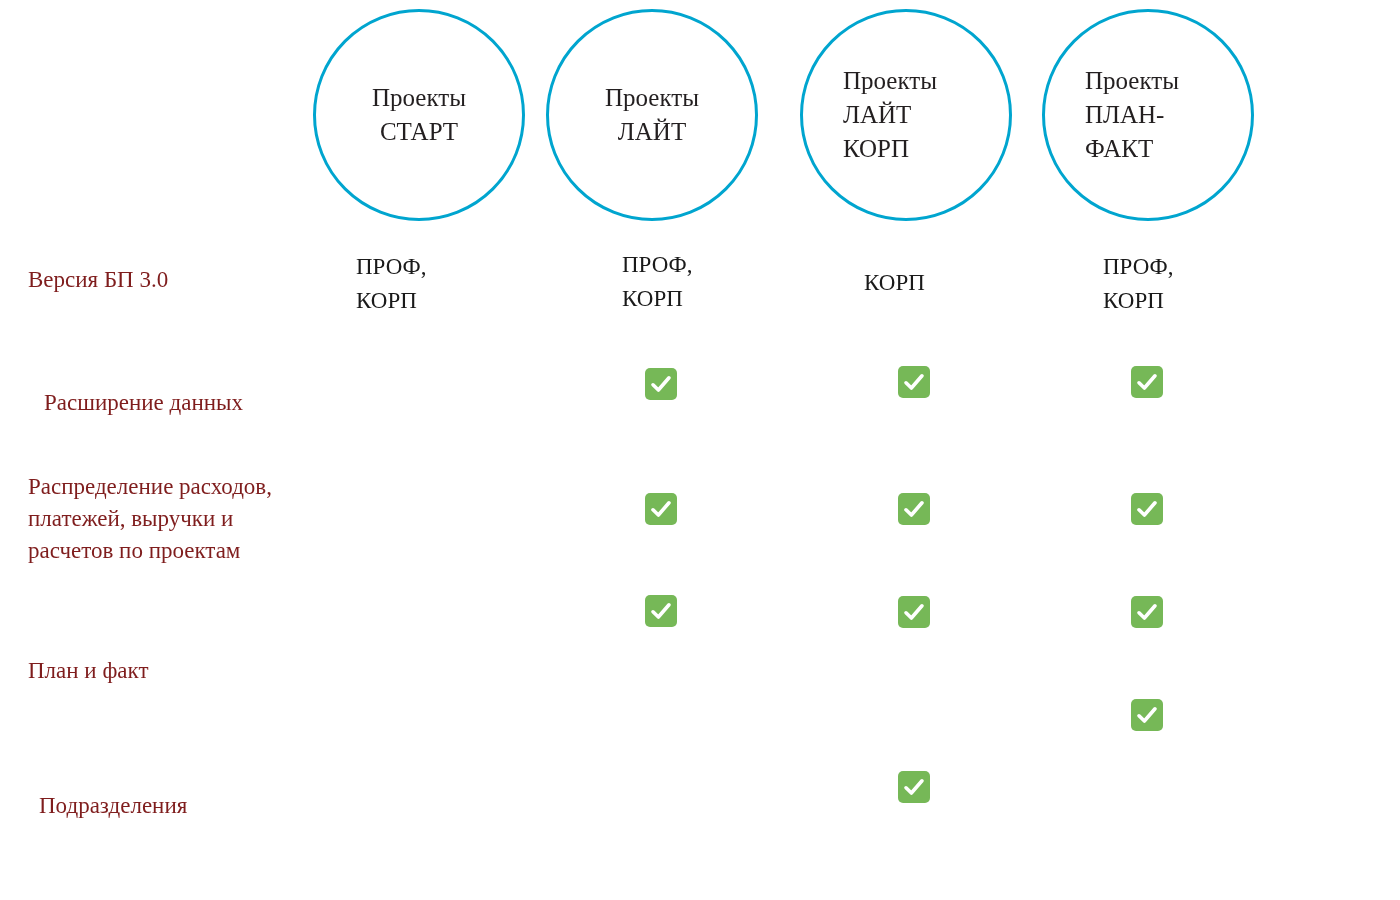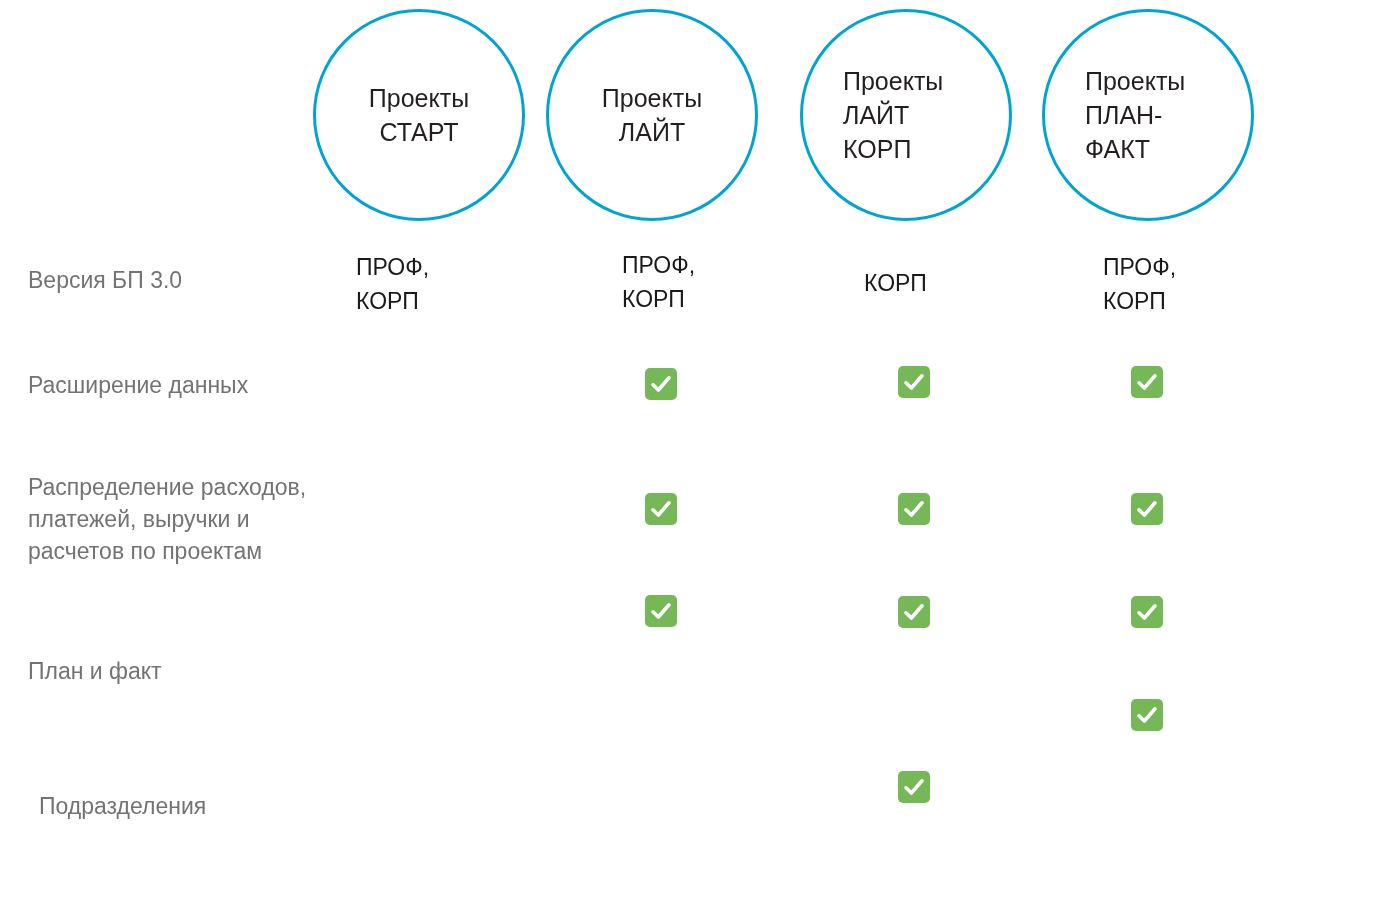--- a/index.html
+++ b/index.html
@@ -20,6 +20,7 @@
     position: relative;
     width: 1400px;
     height: 900px;
+    font-family: Liberation Serif, serif;
   }
 
   

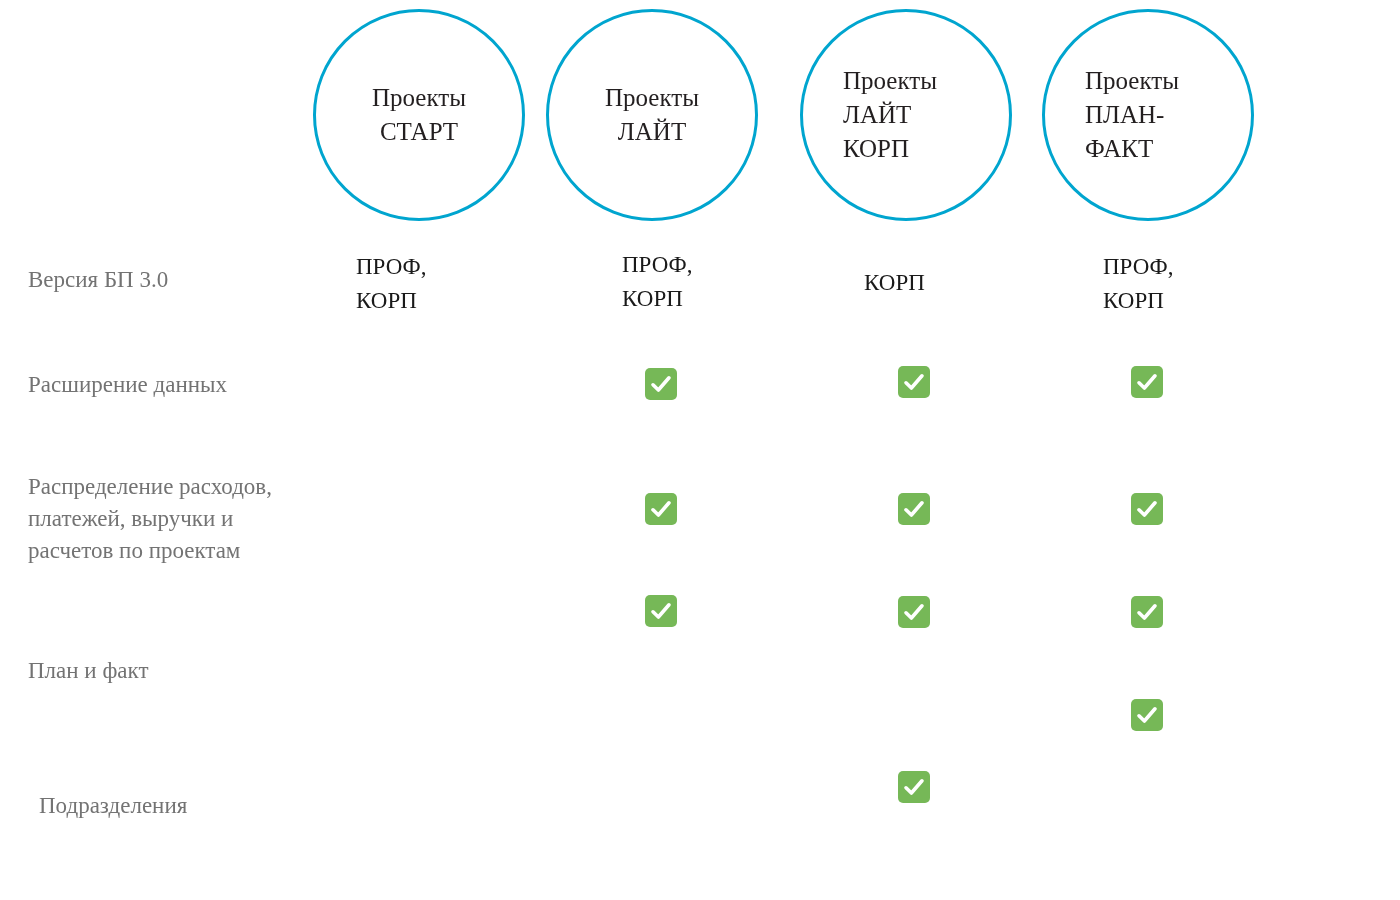--- a/index.html
+++ b/index.html
@@ -51,7 +51,7 @@
     left: 28px;
     font-size: 23px;
     line-height: 32px;
-    color: #737373;
+    color: #7f1d1d;
     white-space: pre-line;
     width: 420px;
   }

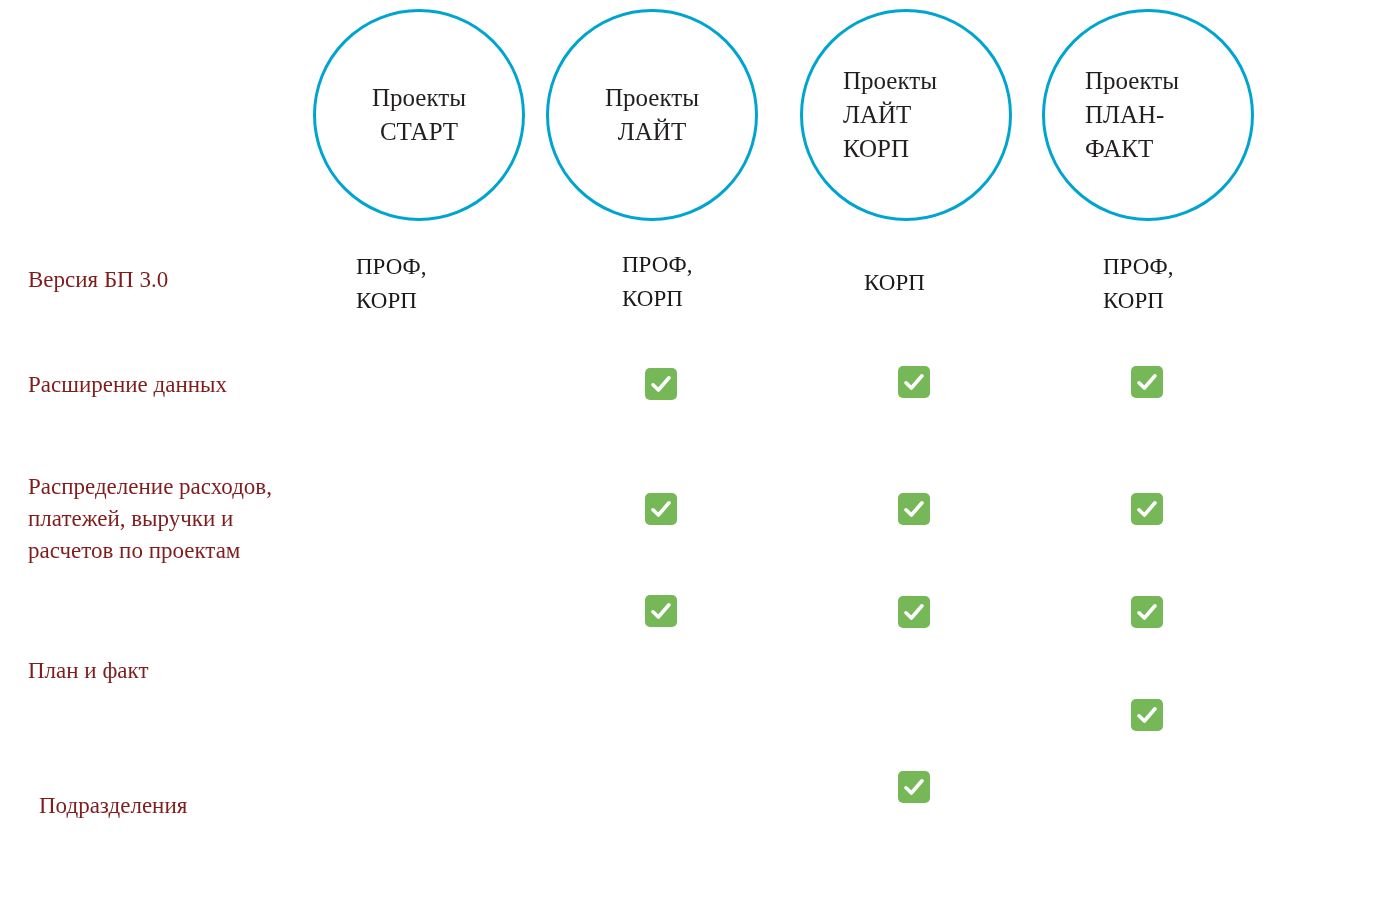--- a/index.html
+++ b/index.html
@@ -112,7 +112,7 @@
   <div class="col-value" style="left:1103px; top:250px;">ПРОФ,
 КОРП</div>
 
-  <div class="row-label" style="top:369px;">Расширение данных</div>
+  <div class="row-label" style="top:387px;margin-left:16px;">Расширение данных</div>
   <div class="check" style="left:645px; top:368px;">
     <svg viewBox="0 0 32 32" aria-hidden="true">
         <path d="M8 16.8 L13.4 22 L24 9.8" fill="none" stroke="#ffffff" stroke-width="3.6" stroke-linecap="round" stroke-linejoin="round"></path>

